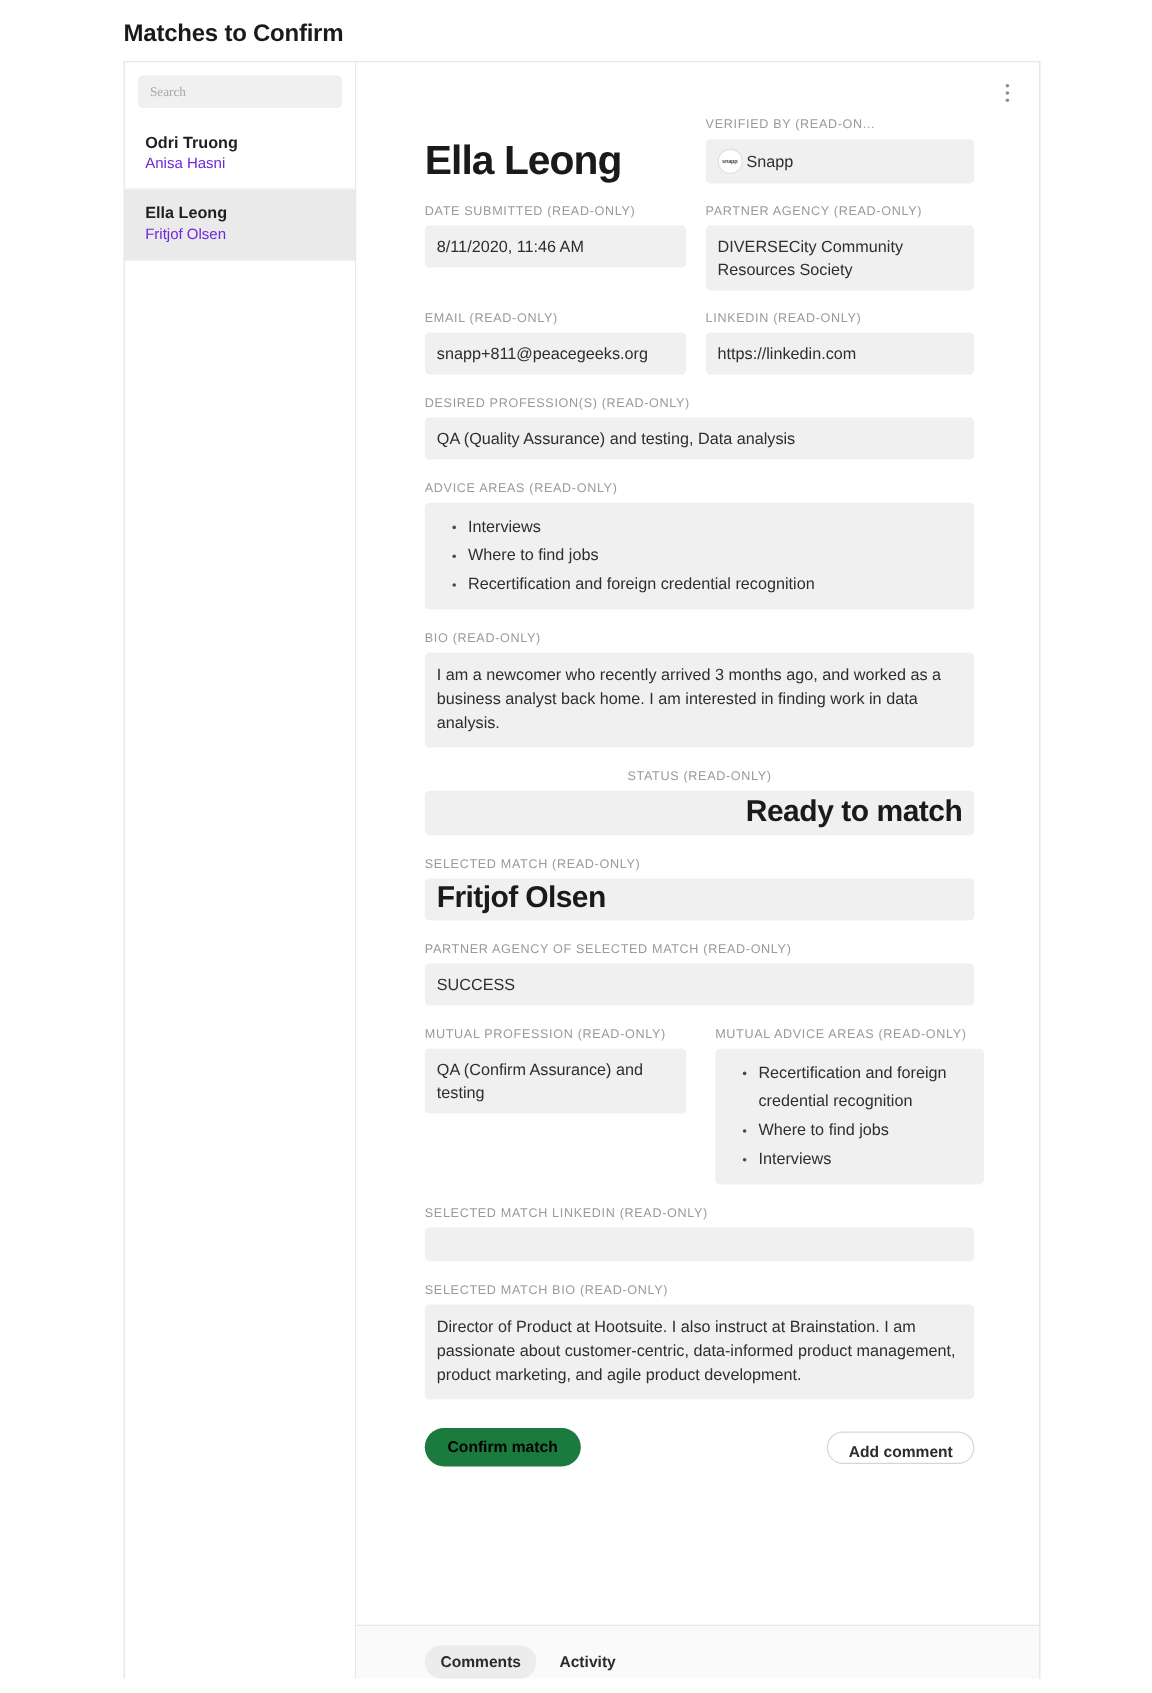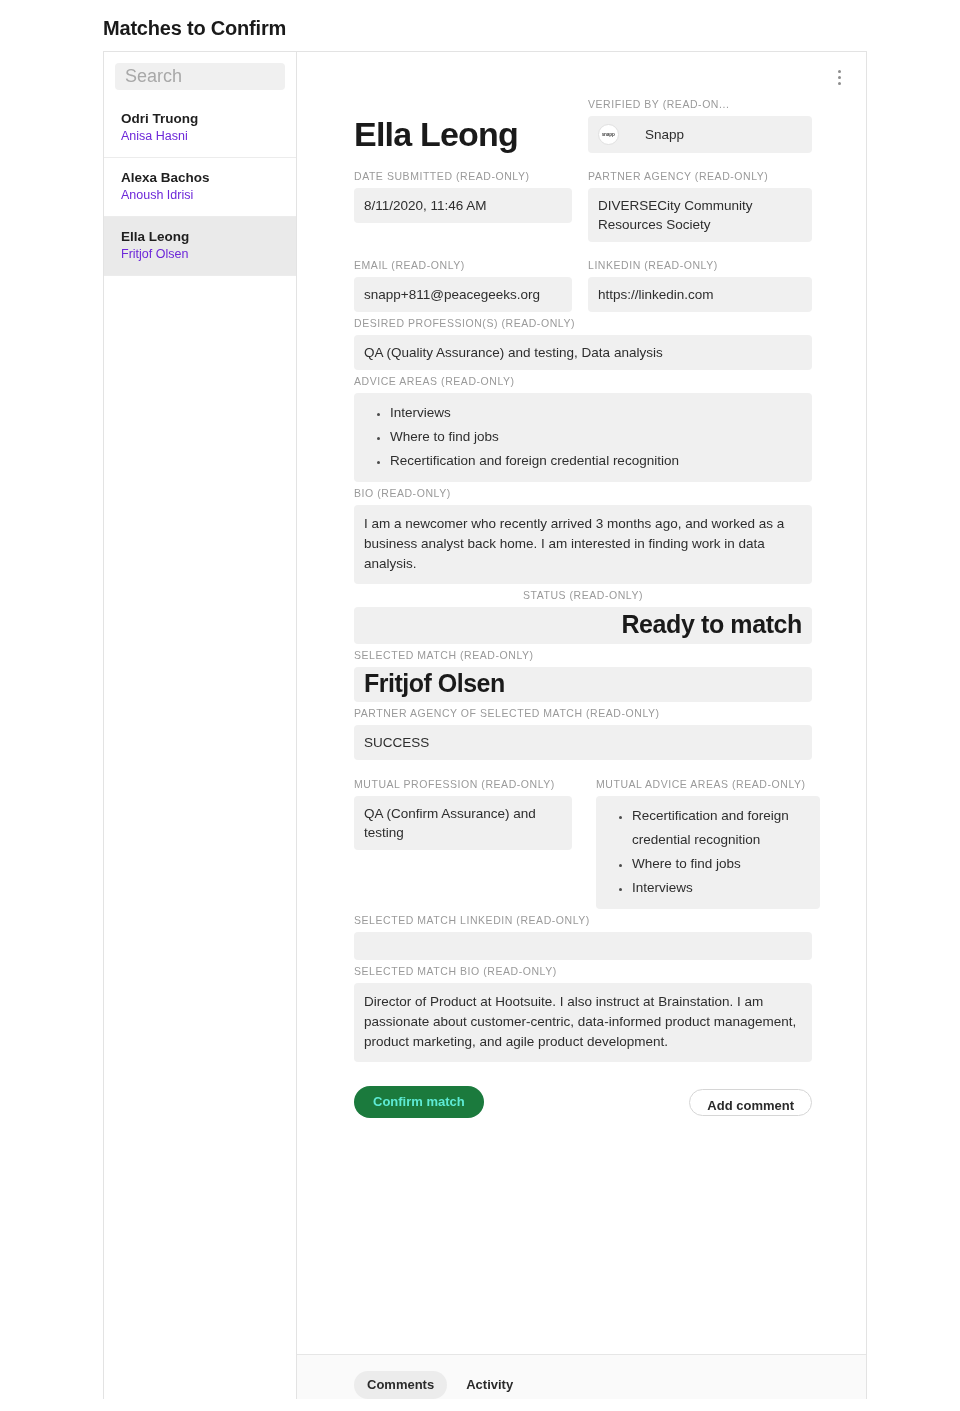--- a/index.html
+++ b/index.html
@@ -55,8 +55,8 @@
     border: none;
     border-radius: 4px;
     padding: 0 10px;
-    font-family: Liberation Sans, sans-serif;
-    font-size: 18px;
+    font-family: Liberation Serif, serif;
+    font-size: 11px;
     color: #6d28d9;
     outline: none;
   }

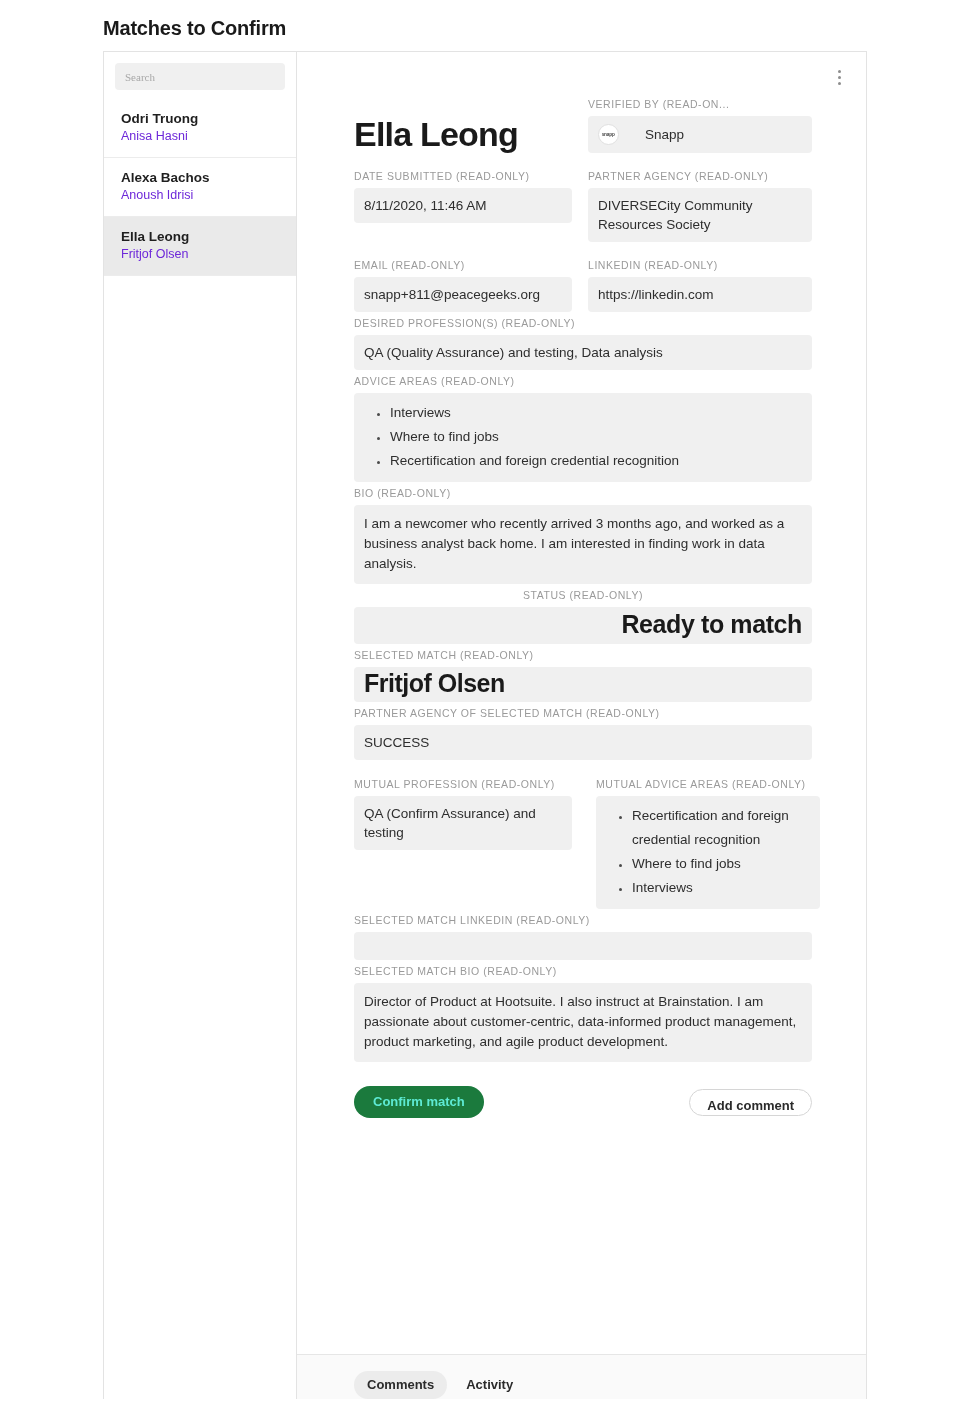--- a/index.html
+++ b/index.html
@@ -154,7 +154,7 @@
     min-height: 35px;
   }
 
-  .chip-row { display: flex; align-items: center; gap: 26px; }
+  .chip-row { display: flex; align-items: center; gap: 3px; }
 
   .avatar {
     width: 21px; height: 21px;

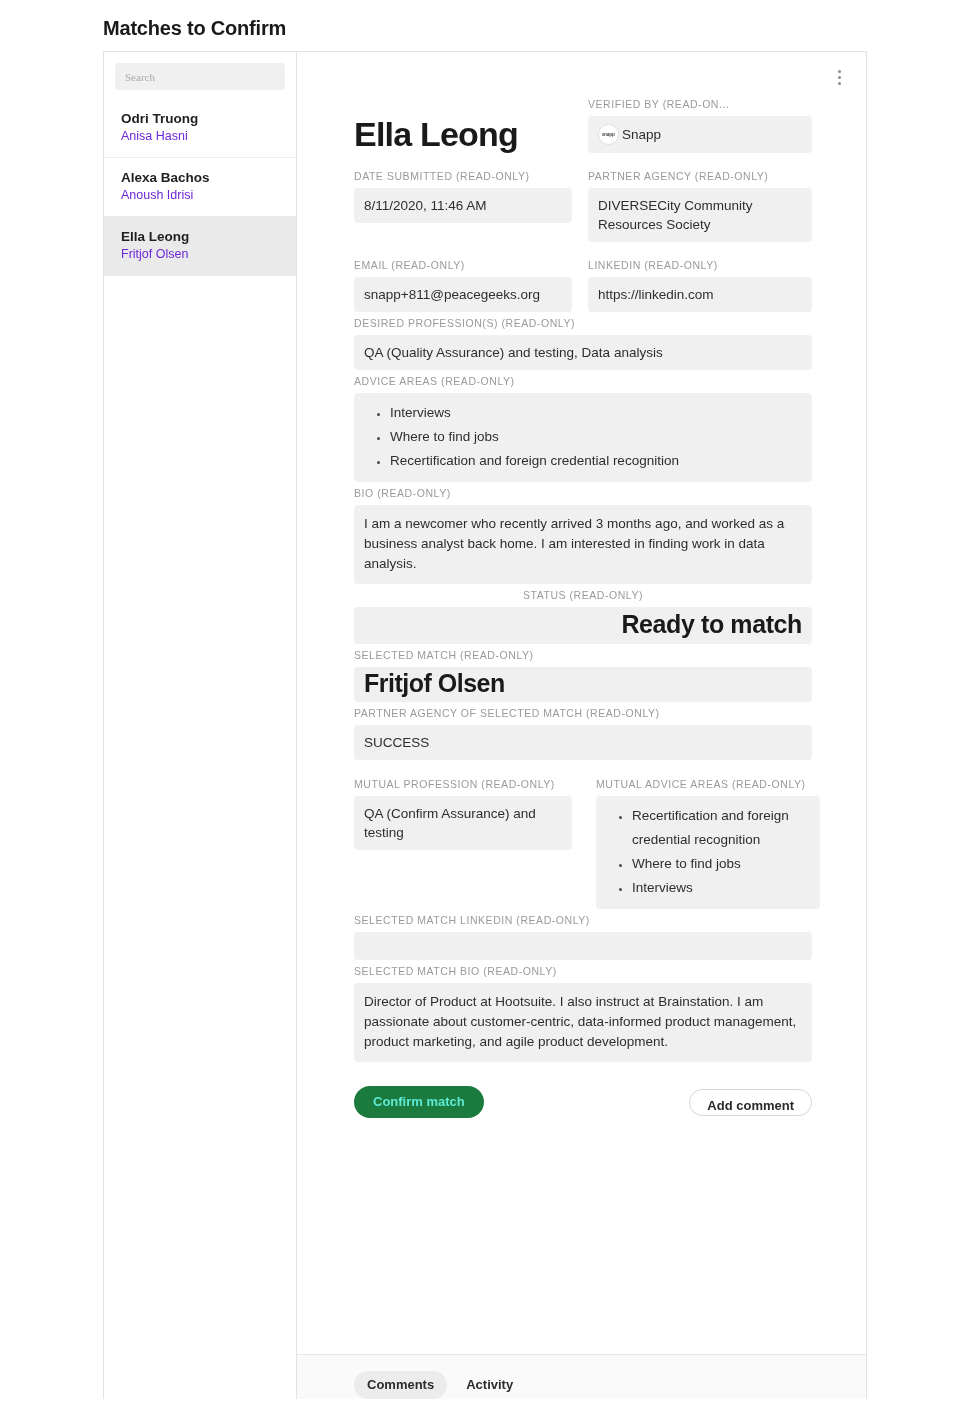--- a/index.html
+++ b/index.html
@@ -299,10 +299,6 @@
       <div class="list-item-sub">Anisa Hasni</div>
     </div>
 
-    <div class="list-item">
-      <div class="list-item-title">Alexa Bachos</div>
-      <div class="list-item-sub">Anoush Idrisi</div>
-    </div>
 
     <div class="list-item selected">
       <div class="list-item-title">Ella Leong</div>

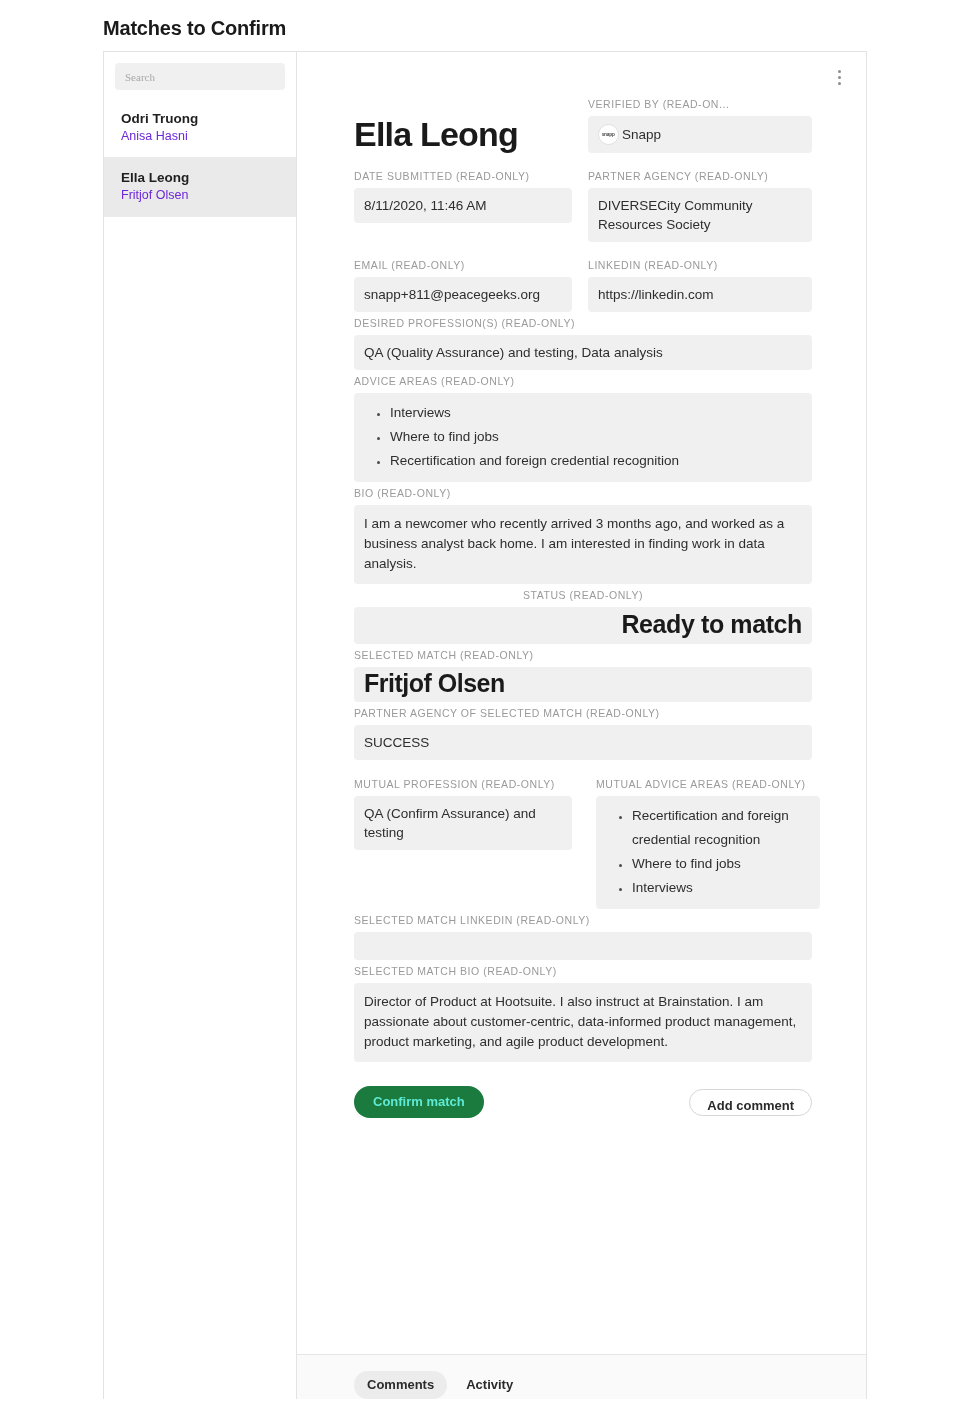--- a/index.html
+++ b/index.html
@@ -180,7 +180,7 @@
   .col-a { width: 218px; flex: 0 0 218px; }
   .col-b { width: 224px; flex: 0 0 224px; }
 
-  .field-block { margin-top: 4px; }
+  .field-block { margin-top: 17px; }
 
   .bullets { margin: 0; padding-left: 26px; }
   .bullets li {

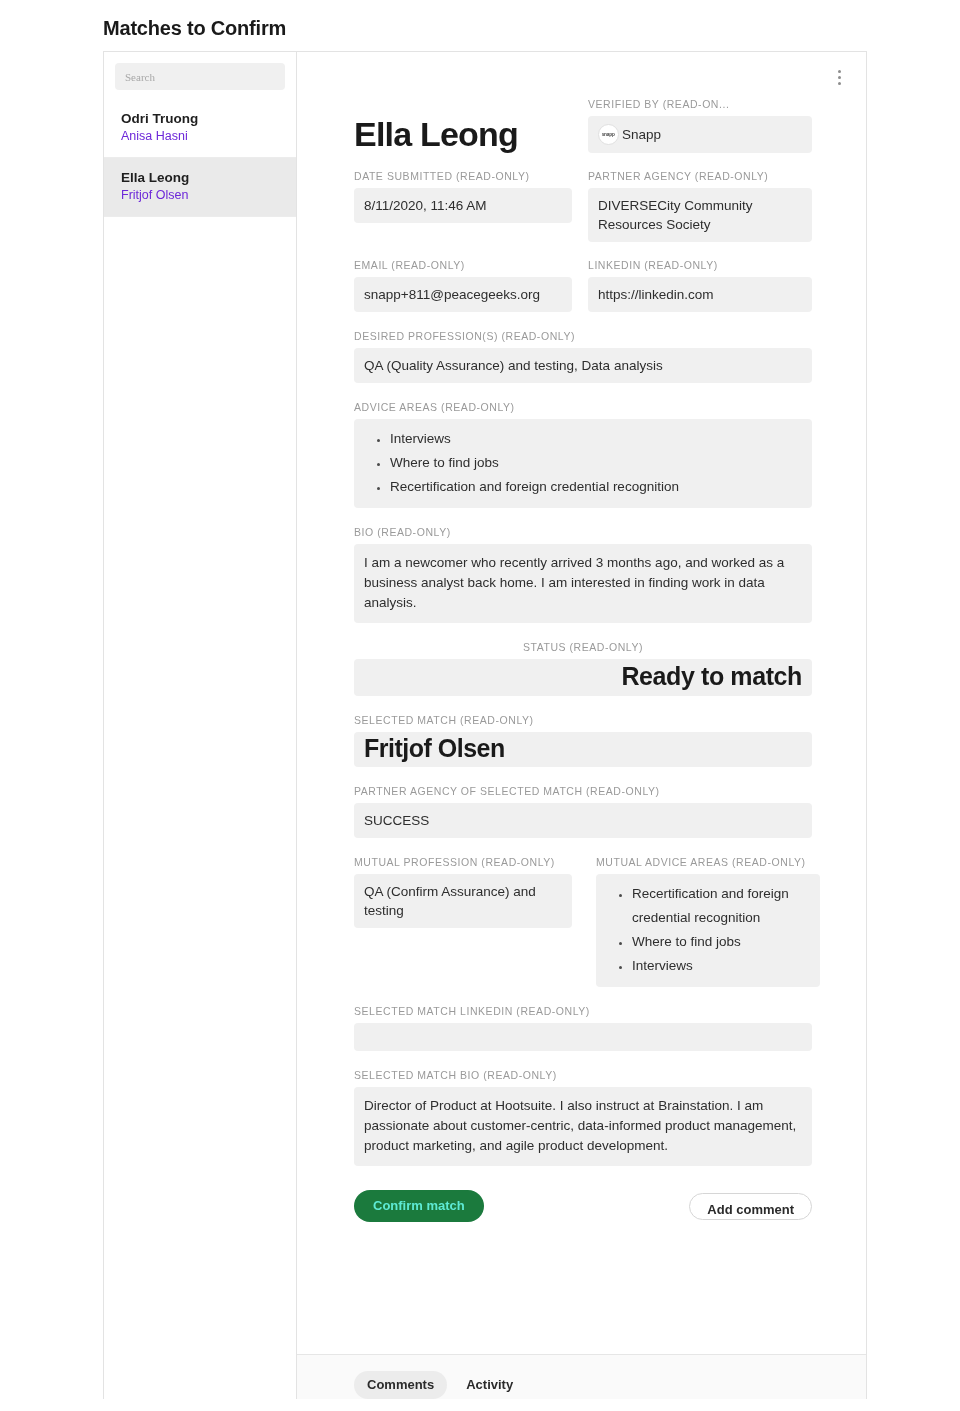--- a/index.html
+++ b/index.html
@@ -228,7 +228,7 @@
 
   .btn-primary {
     background: #1b7a3d;
-    color: #5eead4;
+    color: #000000;
     border: none;
     border-radius: 16px;
     padding: 8px 19px 9px;

